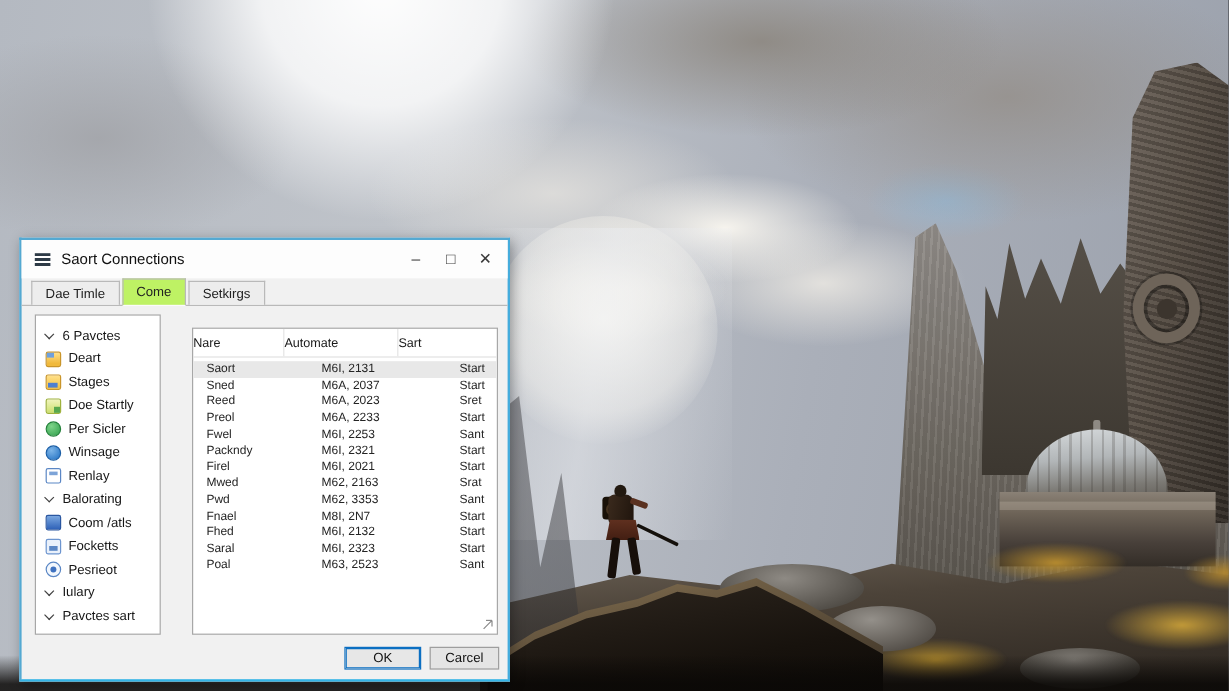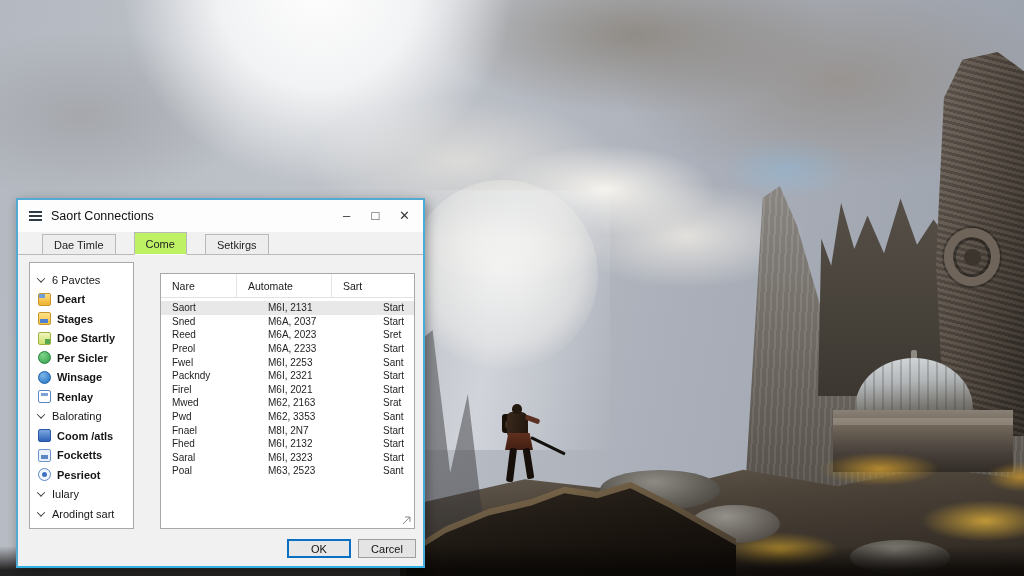--- a/index.html
+++ b/index.html
@@ -102,7 +102,7 @@
   .tabbar{position:absolute;left:0;top:33px;width:100%;height:22px;display:flex;align-items:flex-end;
     padding-left:8px;border-bottom:1px solid #b9b9b9;}
   .tab{height:20px;padding:0 11px;margin-right:2px;display:flex;align-items:center;
-    background:#ededed;border:1px solid #b9b9b9;border-bottom:none;font-size:11px;color:#222;margin-left:16px;}
+    background:#ededed;border:1px solid #b9b9b9;border-bottom:none;font-size:11px;color:#222;}
   .tab.active{height:23px;background:#bef264;position:relative;z-index:2;margin-bottom:-1px;
     border-bottom:1px solid #fbfbfb;}
   .treebox{position:absolute;left:11px;top:62px;width:105px;height:267px;background:#fff;

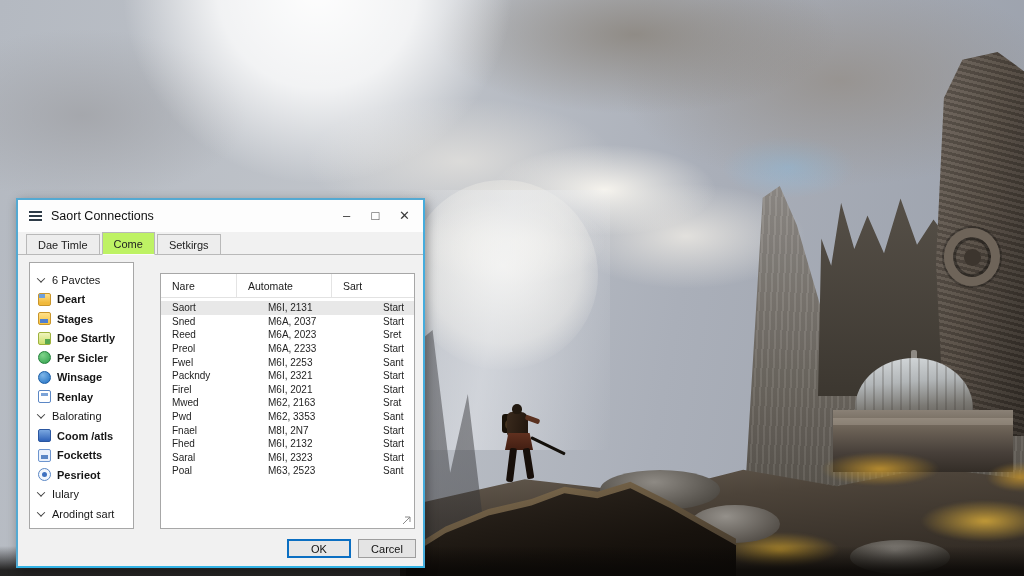--- a/index.html
+++ b/index.html
@@ -130,7 +130,7 @@
   .tablebox{position:absolute;left:142px;top:73px;width:255px;height:256px;background:#fff;
     border:1px solid #a7a7a7;overflow:hidden;}
   .thead{display:flex;height:24px;align-items:center;border-bottom:1px solid #e2e2e2;}
-  .hcell{font-size:10.5px;color:#1a1a1a;padding-left:11px;height:100%;display:flex;align-items:center;}
+  .hcell{font-size:10.5px;color:#1a1a1a;height:100%;display:flex;align-items:center;}
   .hcell.c0{width:76px;border-right:1px solid #e4e4e4;}
   .hcell.c1{width:95px;border-right:1px solid #e4e4e4;}
   .hcell.c2{flex:1;}

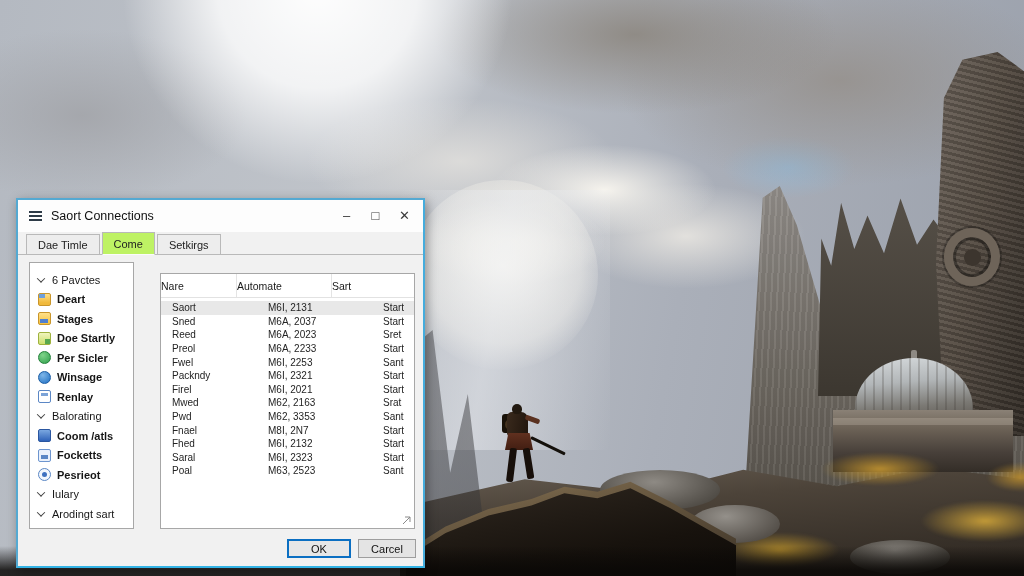--- a/index.html
+++ b/index.html
@@ -108,7 +108,7 @@
   .treebox{position:absolute;left:11px;top:62px;width:105px;height:267px;background:#fff;
     border:1px solid #a7a7a7;padding-top:7px;overflow:hidden;}
   .trow-tree{display:flex;align-items:center;height:19.5px;padding-left:8px;font-size:11px;color:#161616;white-space:nowrap;}
-  .trow-tree.lvl1{font-weight:bold;}
+  .trow-tree.lvl1{}
   .chev{width:6px;height:6px;border-right:1.6px solid #404040;border-bottom:1.6px solid #404040;
     transform:rotate(45deg) translate(-1px,-1px);margin-right:8px;flex:0 0 auto;}
   .ticon{width:13px;height:13px;margin-right:6px;flex:0 0 auto;position:relative;border-radius:2px;}

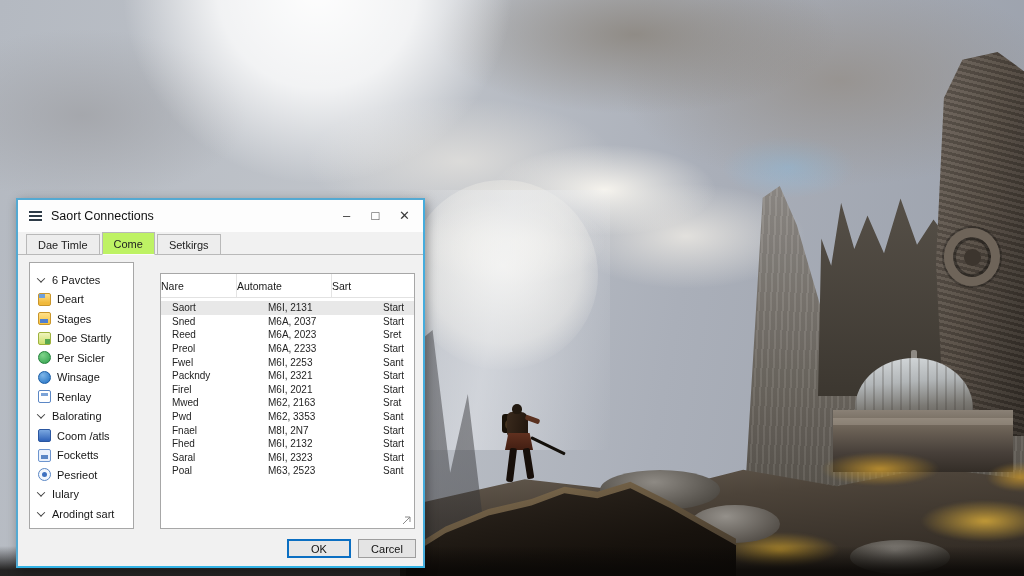--- a/index.html
+++ b/index.html
@@ -257,7 +257,7 @@
         </div>
         <div class="trow-tree lvl0">
           <span class="chev"></span>
-          <span>Arodingt sart</span>
+          <span>Pavctes sart</span>
         </div>
       </div>
     <div class="tablebox">

